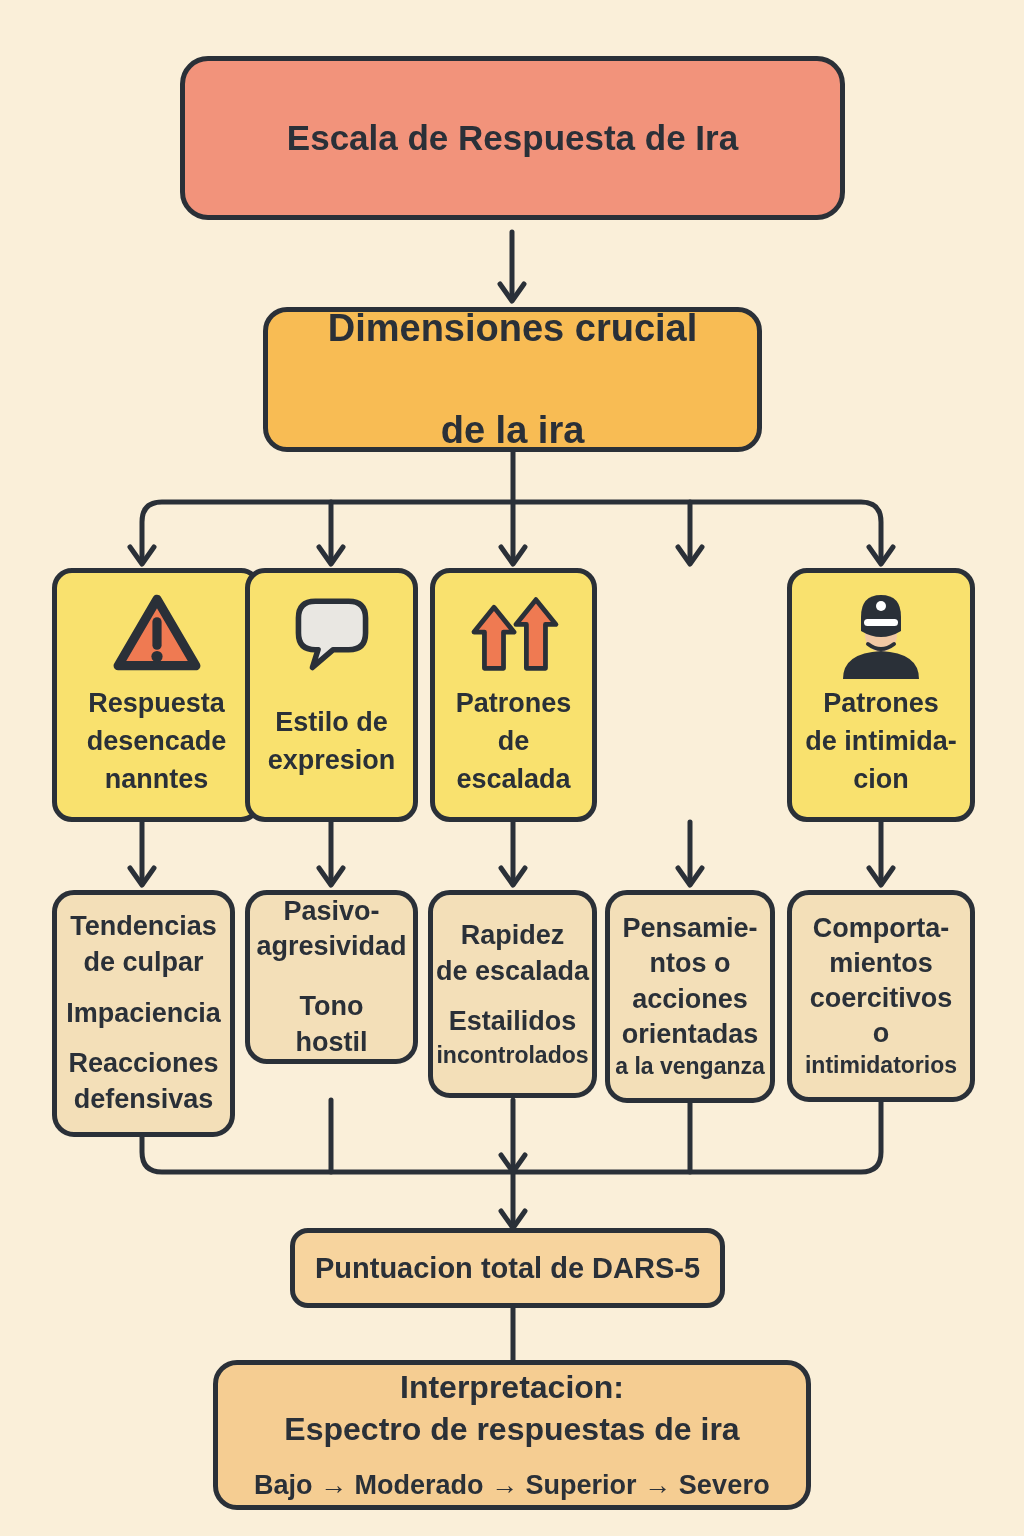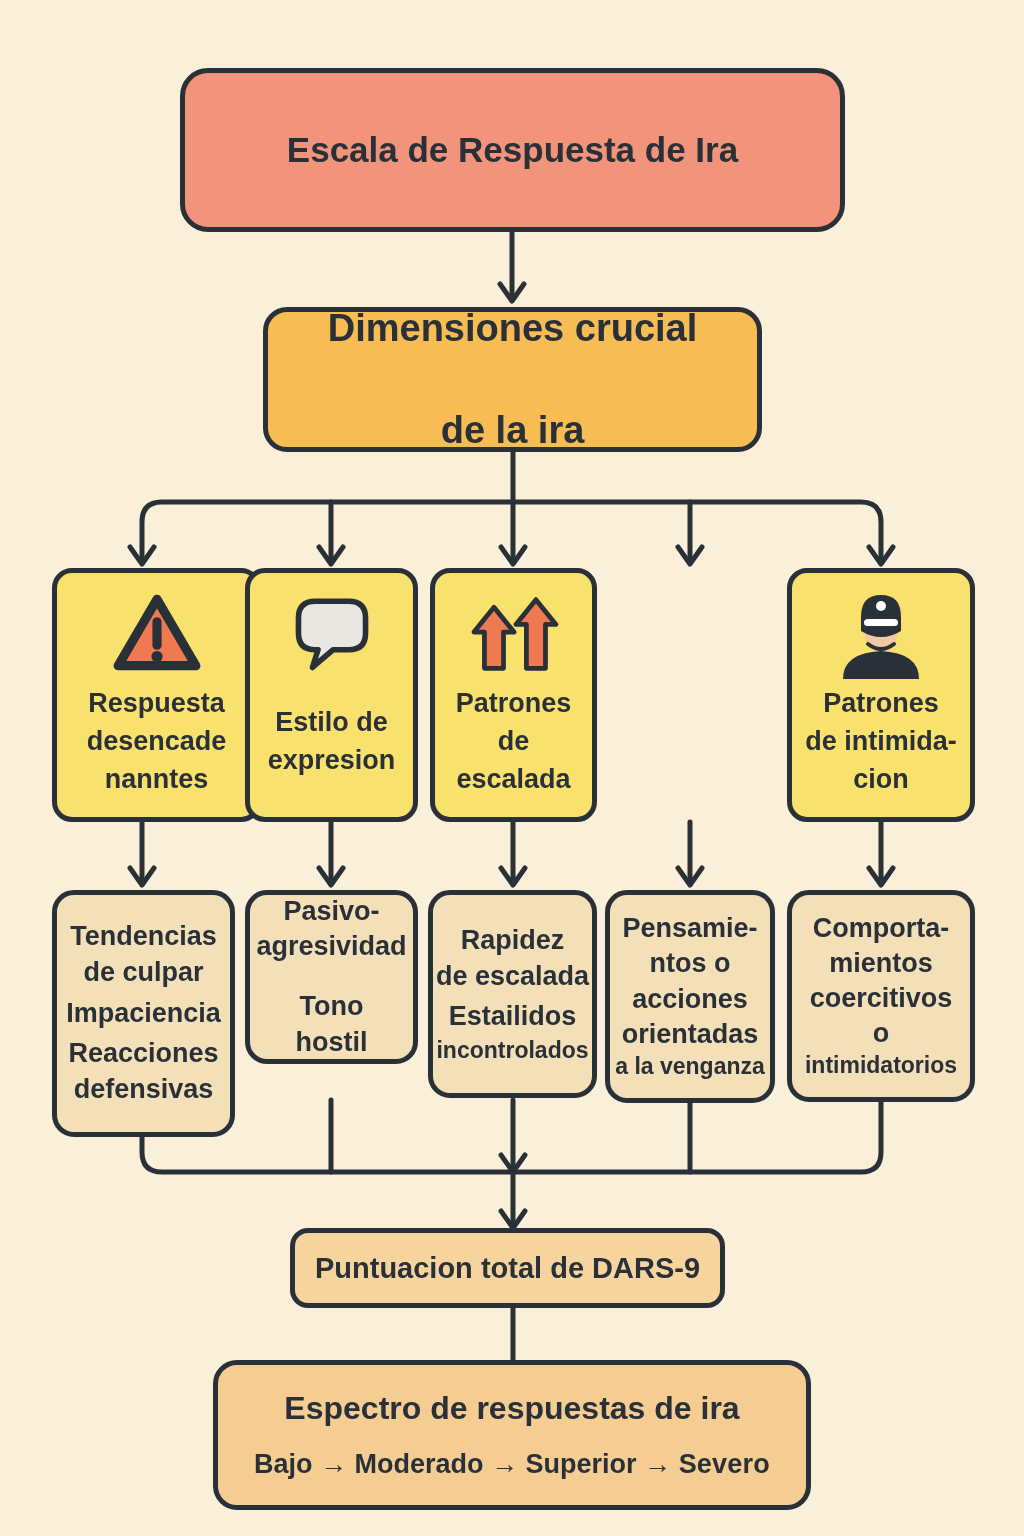--- a/index.html
+++ b/index.html
@@ -26,7 +26,7 @@
     display:flex;flex-direction:column;align-items:center;justify-content:center;
     text-align:center;font-weight:700;
   }
-  #title-box{left:180px;top:68px;width:665px;height:164px;background:var(--title-fill);
+  #title-box{left:180px;top:56px;width:665px;height:164px;background:var(--title-fill);
     border-radius:28px;font-size:35px;line-height:1.45;}
   #dimensions-box{left:263px;top:307px;width:499px;height:145px;background:var(--dim-fill);
     border-radius:24px;font-size:38px;line-height:1.4;gap:48px;}

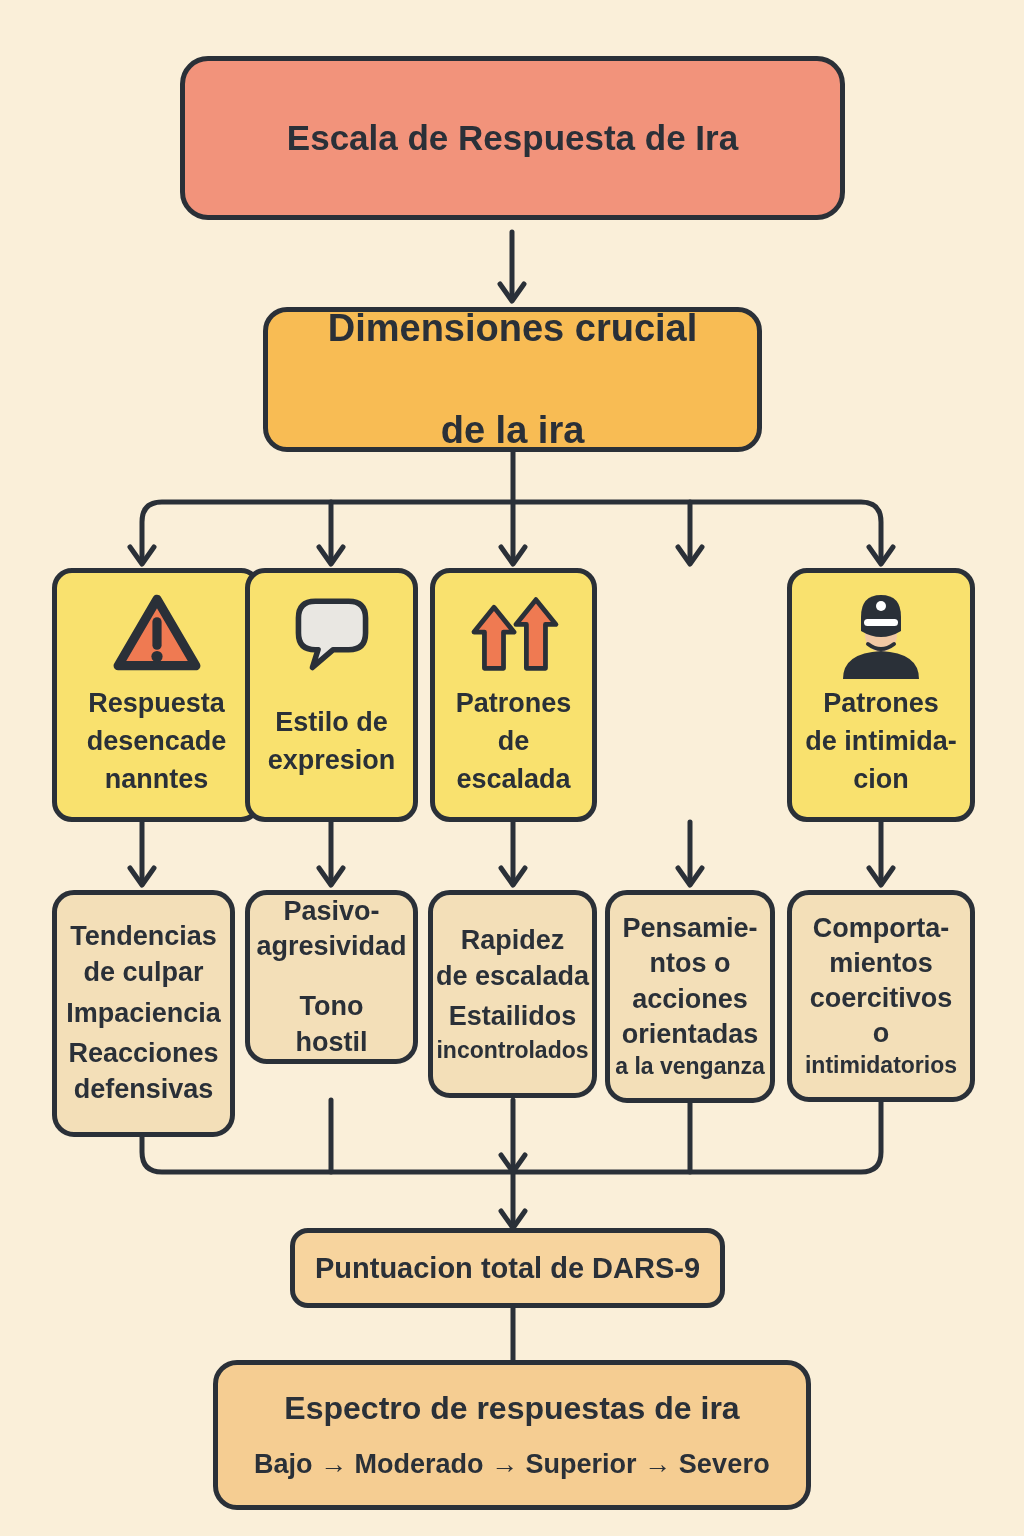--- a/index.html
+++ b/index.html
@@ -41,7 +41,7 @@
   #card-5{left:787px;width:188px;}
   .detail{top:890px;background:var(--detail-fill);border-radius:22px;
     font-size:27px;line-height:1.32;padding:6px 2px;}
-  .detail .para + .para{margin-top:5px;}
+  .detail .para + .para{margin-top:15px;}
   #detail-1{left:52px;width:183px;height:247px;}
   #detail-2{left:245px;width:173px;height:174px;}
   #detail-2 .para + .para{margin-top:24px;}

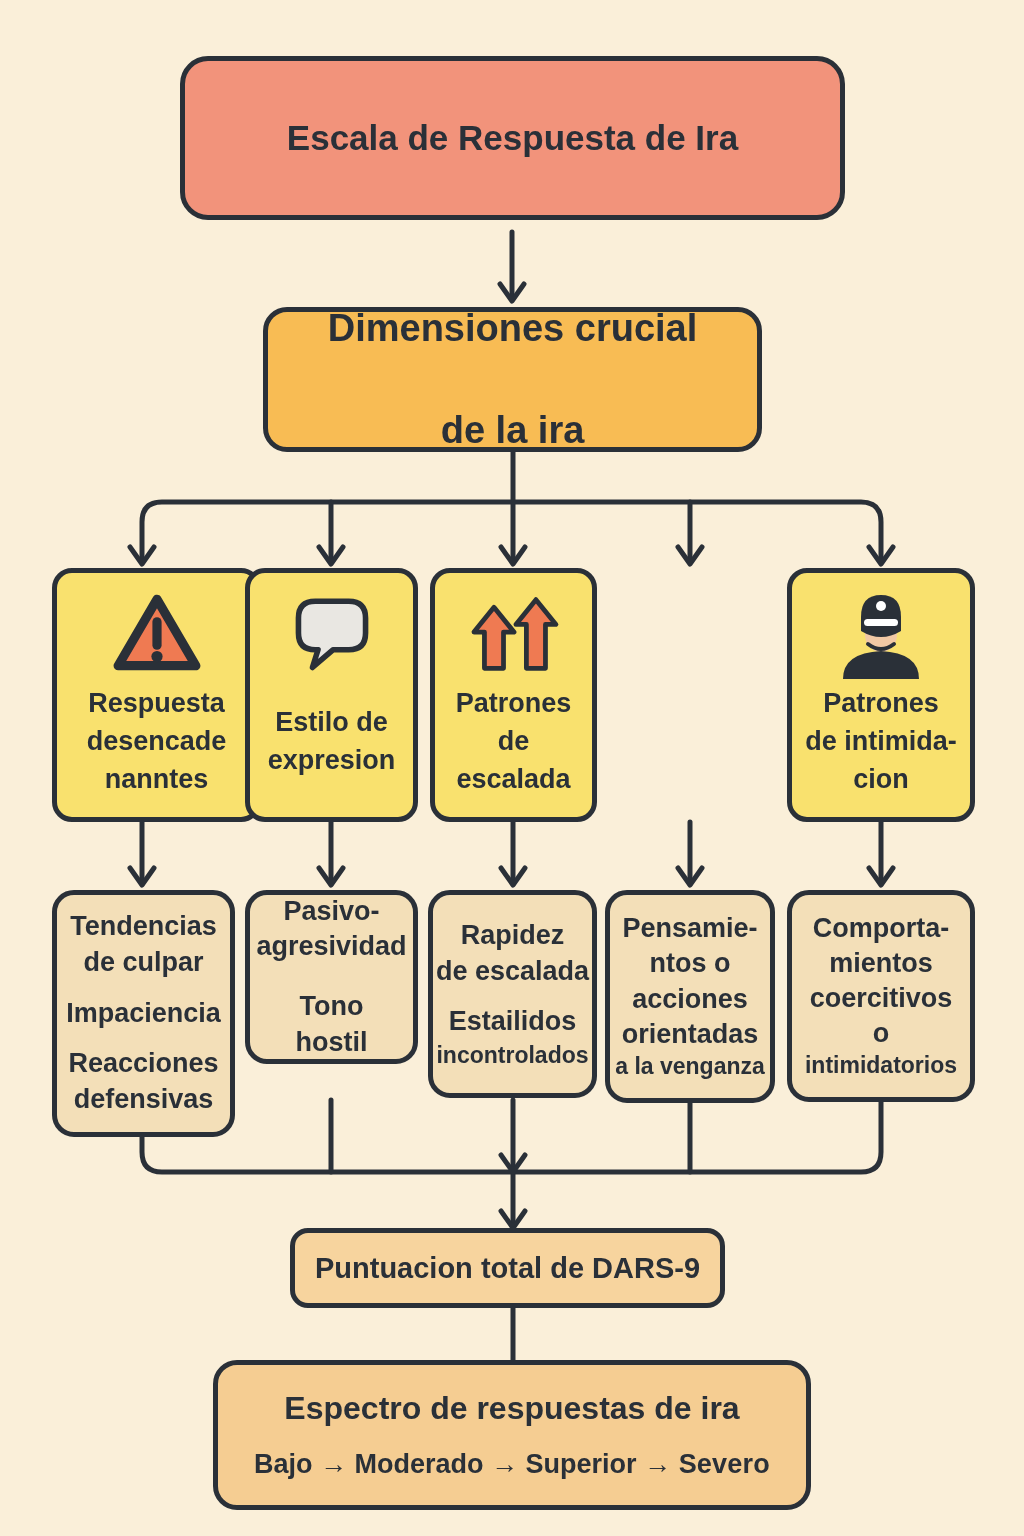--- a/index.html
+++ b/index.html
@@ -223,7 +223,7 @@
   </div>
 
   <div class="node" id="score-box">
-    <div>Puntuacion total de DARS-9</div>
+    <div>Puntuacion total de DARS-5</div>
   </div>
 
   <div class="node" id="interp-box">

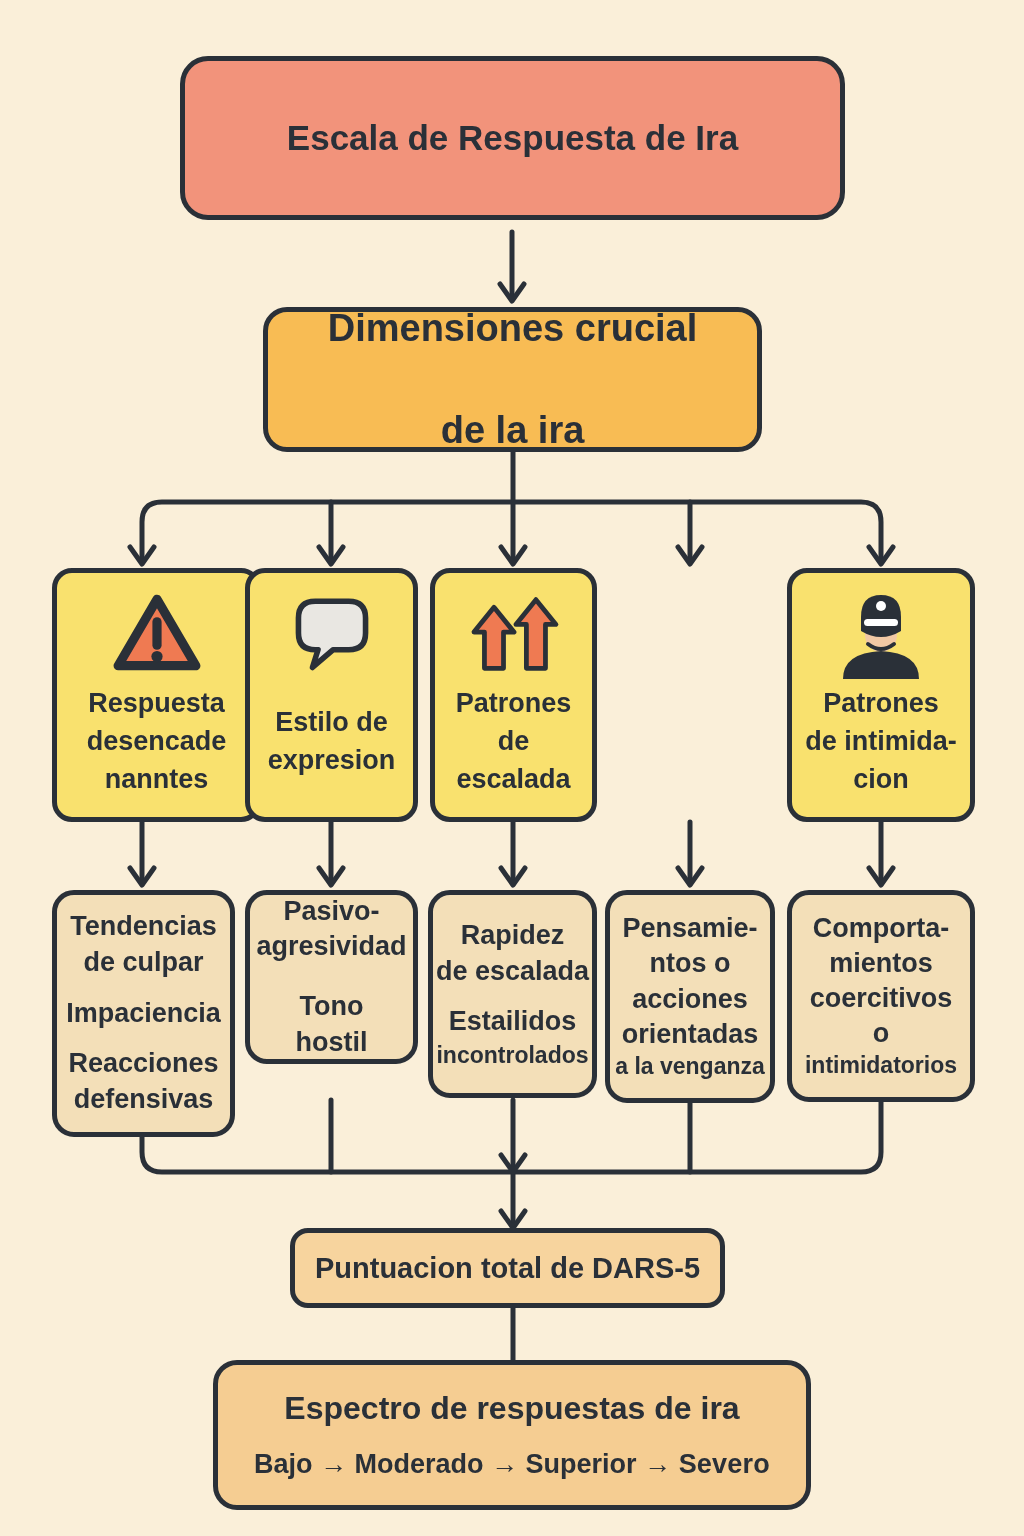--- a/index.html
+++ b/index.html
@@ -227,6 +227,7 @@
   </div>
 
   <div class="node" id="interp-box">
+    <div>Interpretacion:</div>
     <div>Espectro de respuestas de ira</div>
     <div id="interp-scale">
       <span>Bajo → Moderado → Superior →</span>

